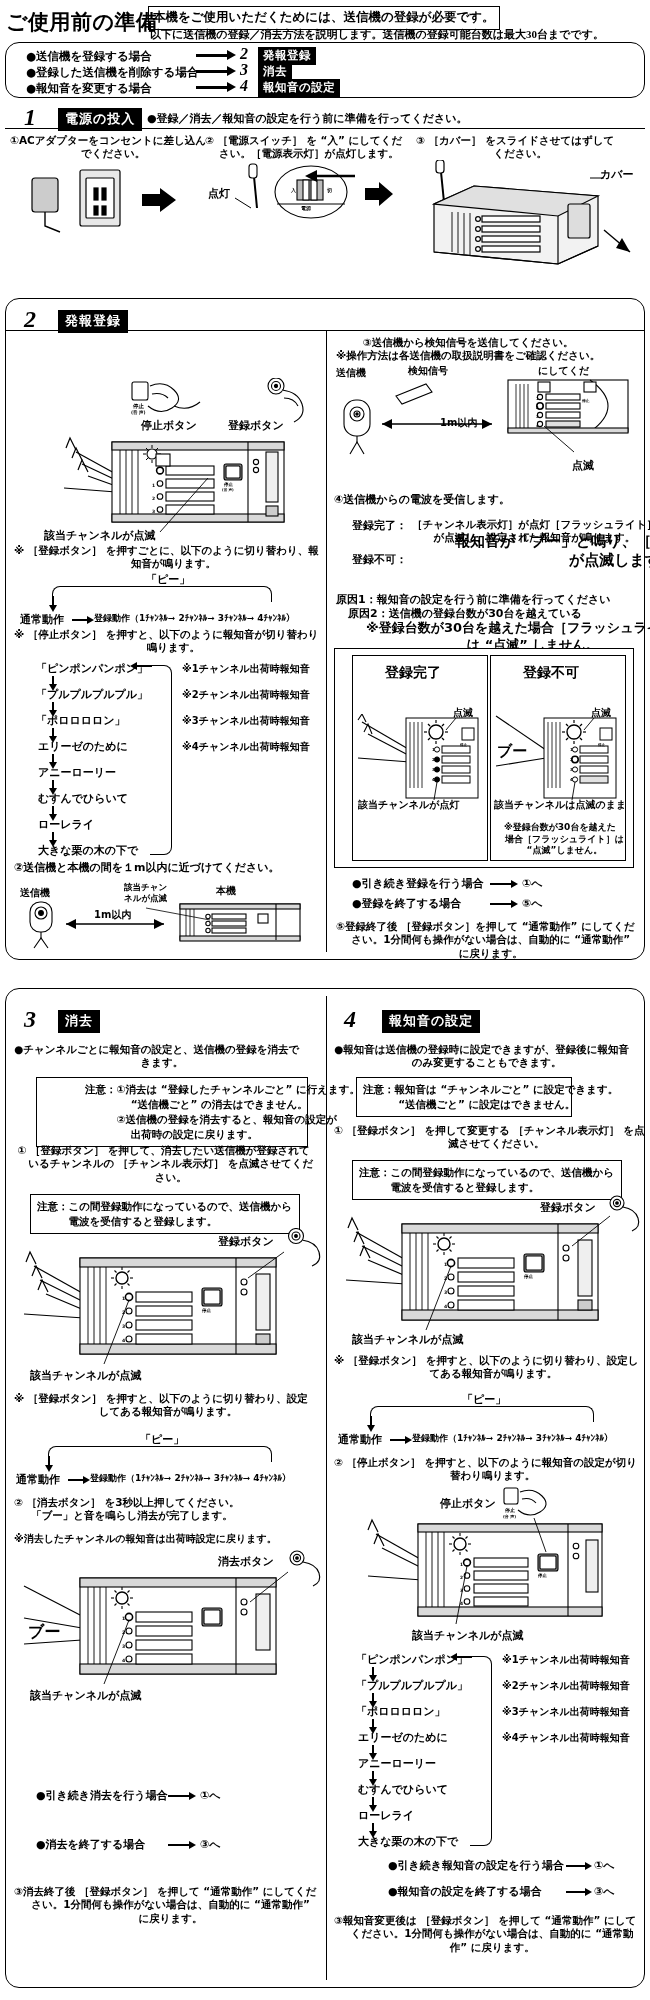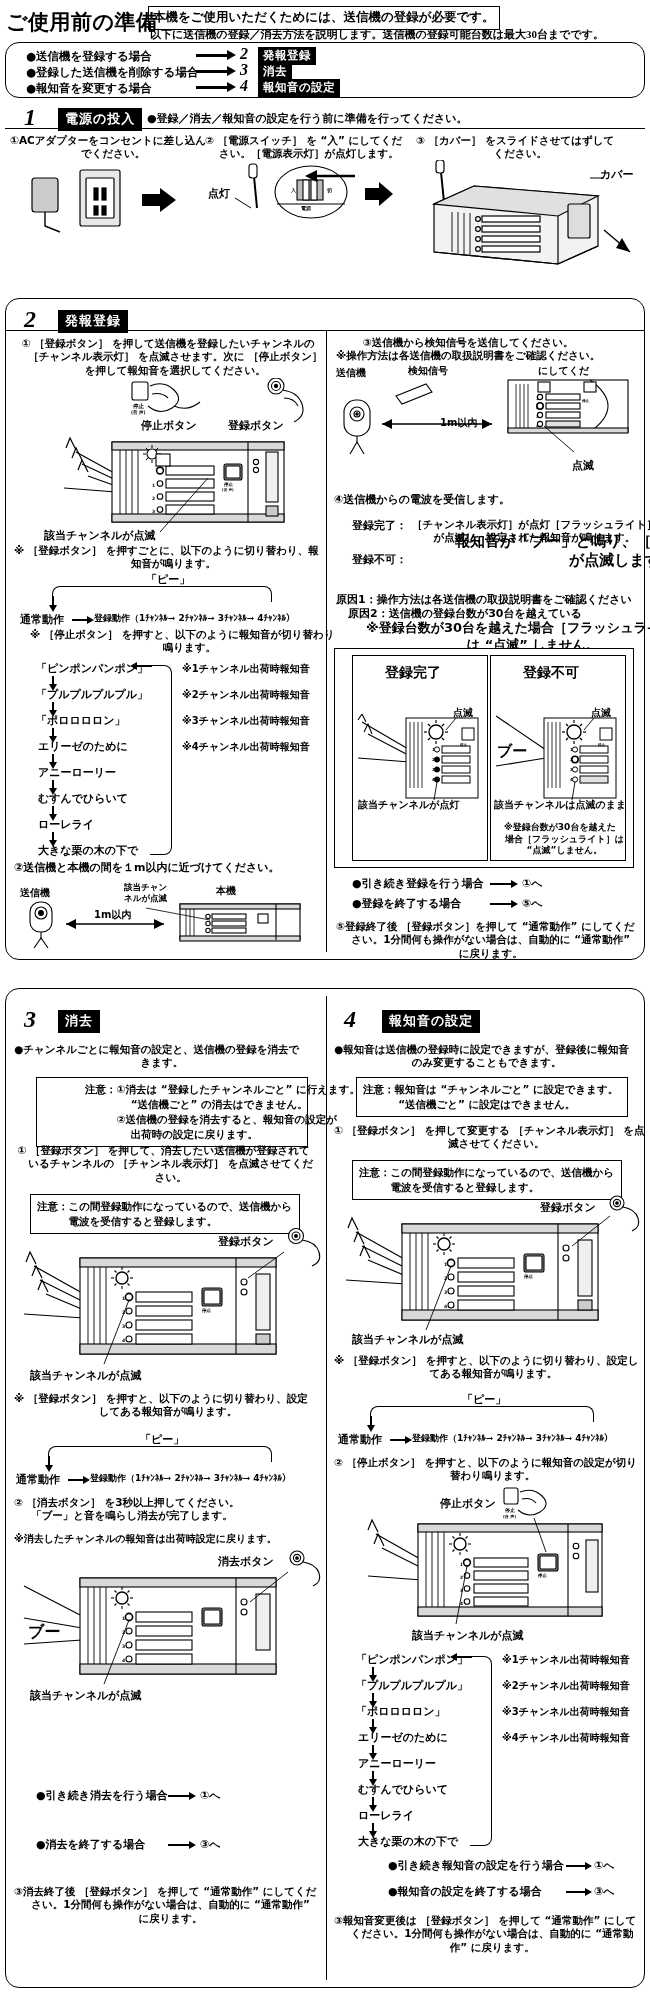--- a/index.html
+++ b/index.html
@@ -261,9 +261,6 @@
   <div class="blacklabel" style="left:58px; top:310px;">発報登録</div>
   <div class="hr-line" style="left:5px; top:330px; width:640px;"></div>
 
-  <div class="t b" style="left:14px; top:337px; font-size:10.5px;">① ［登録ボタン］ を押して送信機を登録したいチャンネルの
-　 ［チャンネル表示灯］ を点滅させます。次に ［停止ボタン］
-　 を押して報知音を選択してください。</div>
 
   <div class="ill" style="left:128px; top:380px;">
     <svg width="120" height="48" viewBox="0 0 120 48">

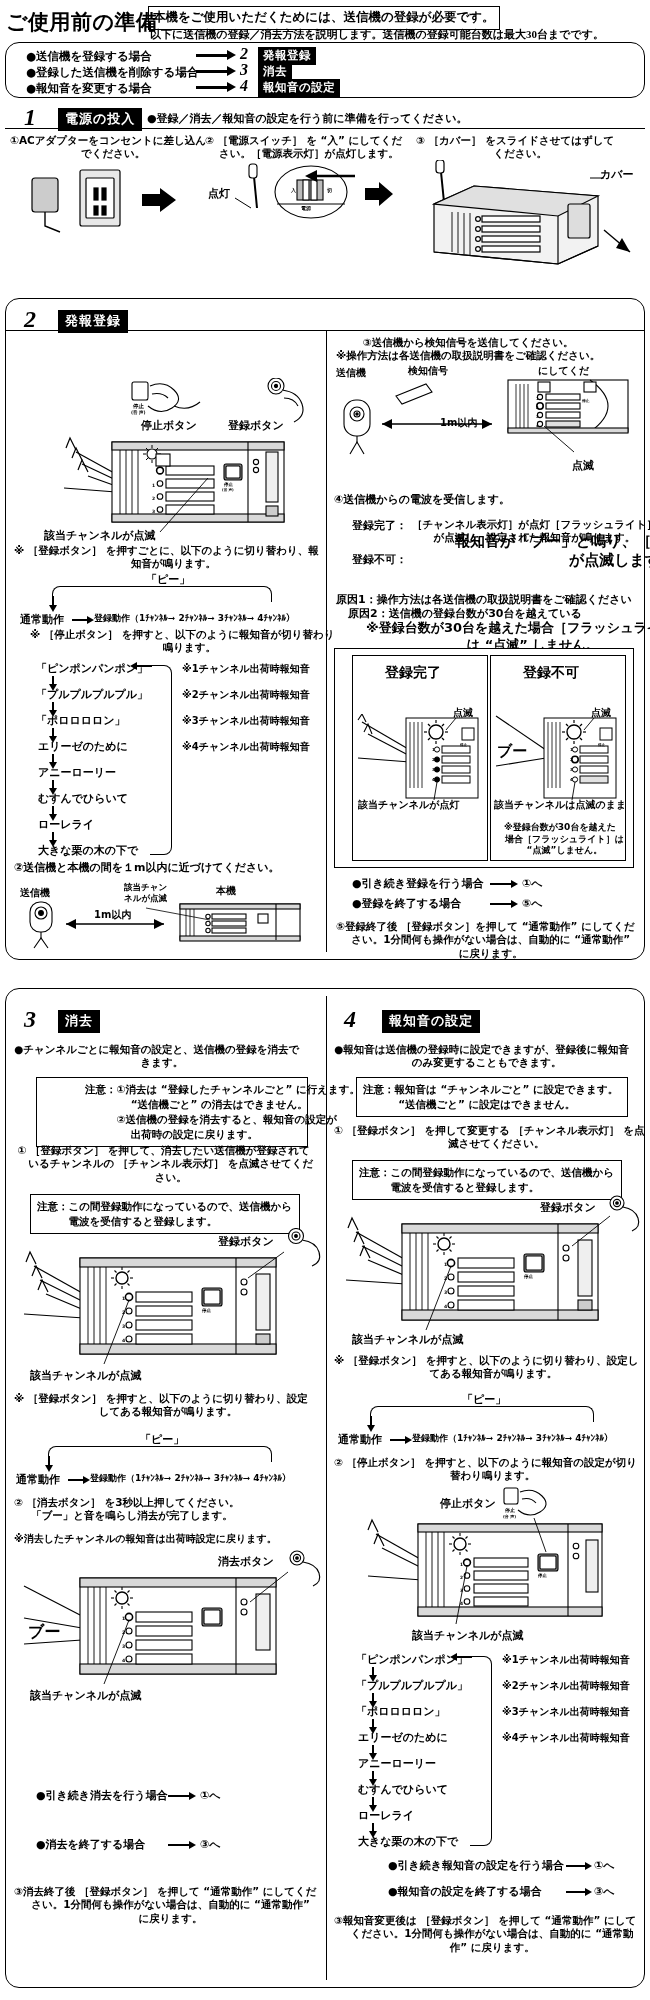--- a/index.html
+++ b/index.html
@@ -503,7 +503,7 @@
   <div class="t b" style="left:412px; top:532px; font-size:15px;margin-left:43px;">報知音が「ブー」と鳴り、［フラッシュライト］
 が点滅します。</div>
 
-  <div class="cap11" style="left:336px; top:592px;">原因1：操作方法は各送信機の取扱説明書をご確認ください</div>
+  <div class="cap11" style="left:336px; top:592px;">原因1：報知音の設定を行う前に準備を行ってください</div>
   <div class="cap11" style="left:348px; top:606px;">原因2：送信機の登録台数が30台を越えている</div>
   <div class="t b" style="left:366px; top:620px; font-size:13px;">※登録台数が30台を越えた場合［フラッシュライト］
 　は “点滅” しません。</div>

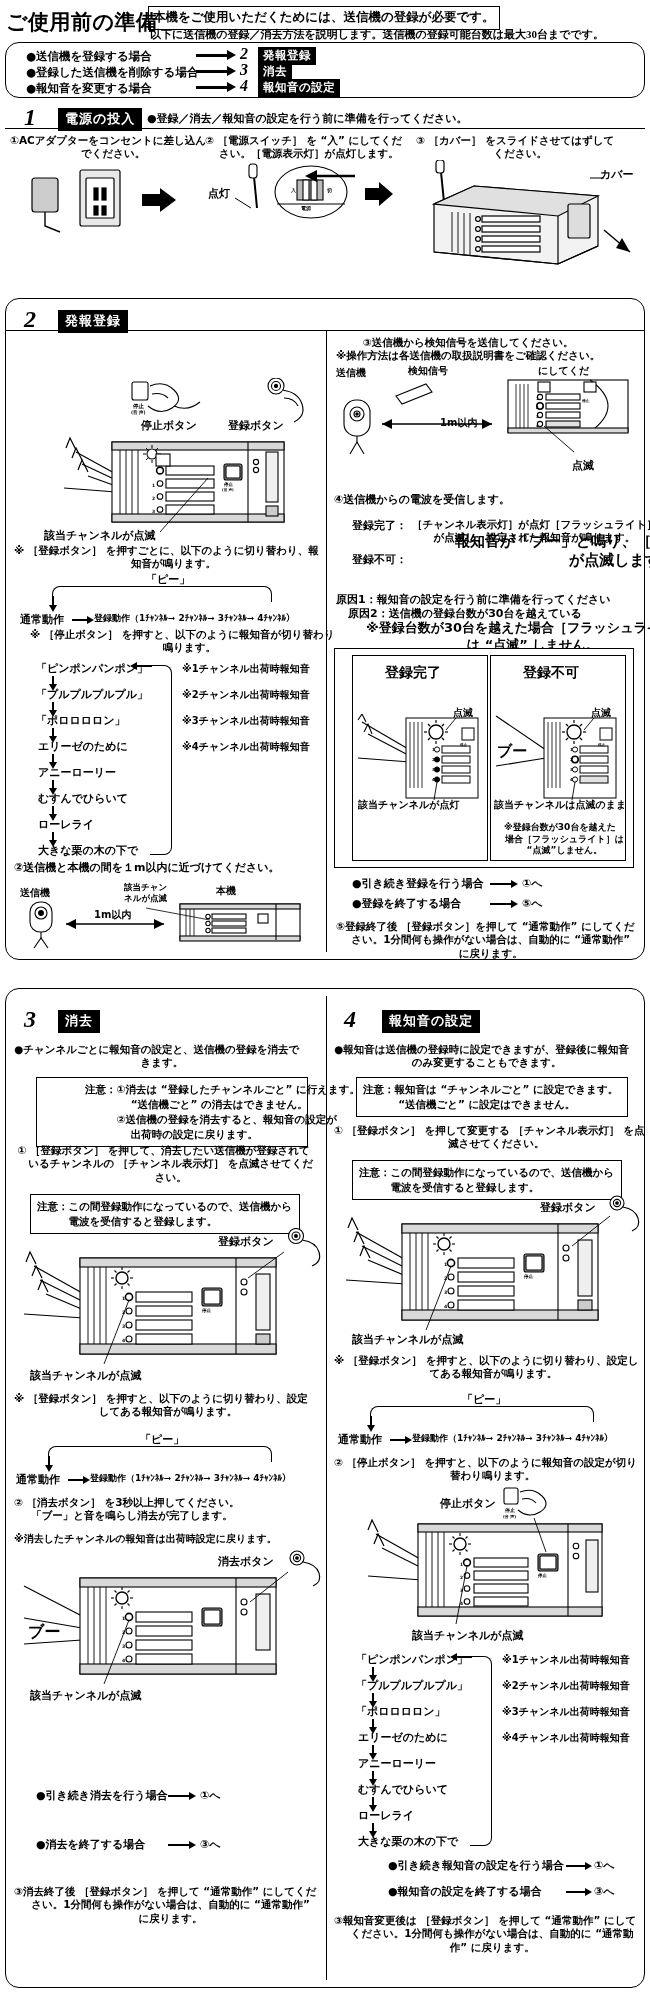--- a/index.html
+++ b/index.html
@@ -369,7 +369,7 @@
   <div class="arrow-thin" style="left:72px; top:619px; width:16px;"></div>
   <div class="cap11" style="left:94px; top:612px; font-size:9px;">登録動作（1ﾁｬﾝﾈﾙ➞ 2ﾁｬﾝﾈﾙ➞ 3ﾁｬﾝﾈﾙ➞ 4ﾁｬﾝﾈﾙ）</div>
 
-  <div class="t b" style="left:30px; top:628px; font-size:10.5px;">※ ［停止ボタン］ を押すと、以下のように報知音が切り替わり
+  <div class="t b" style="left:14px; top:628px; font-size:10.5px;">※ ［停止ボタン］ を押すと、以下のように報知音が切り替わり
 　 鳴ります。</div>
 
   <div class="cap11" style="left:36px; top:661px;">「ピンポンパンポン」</div>

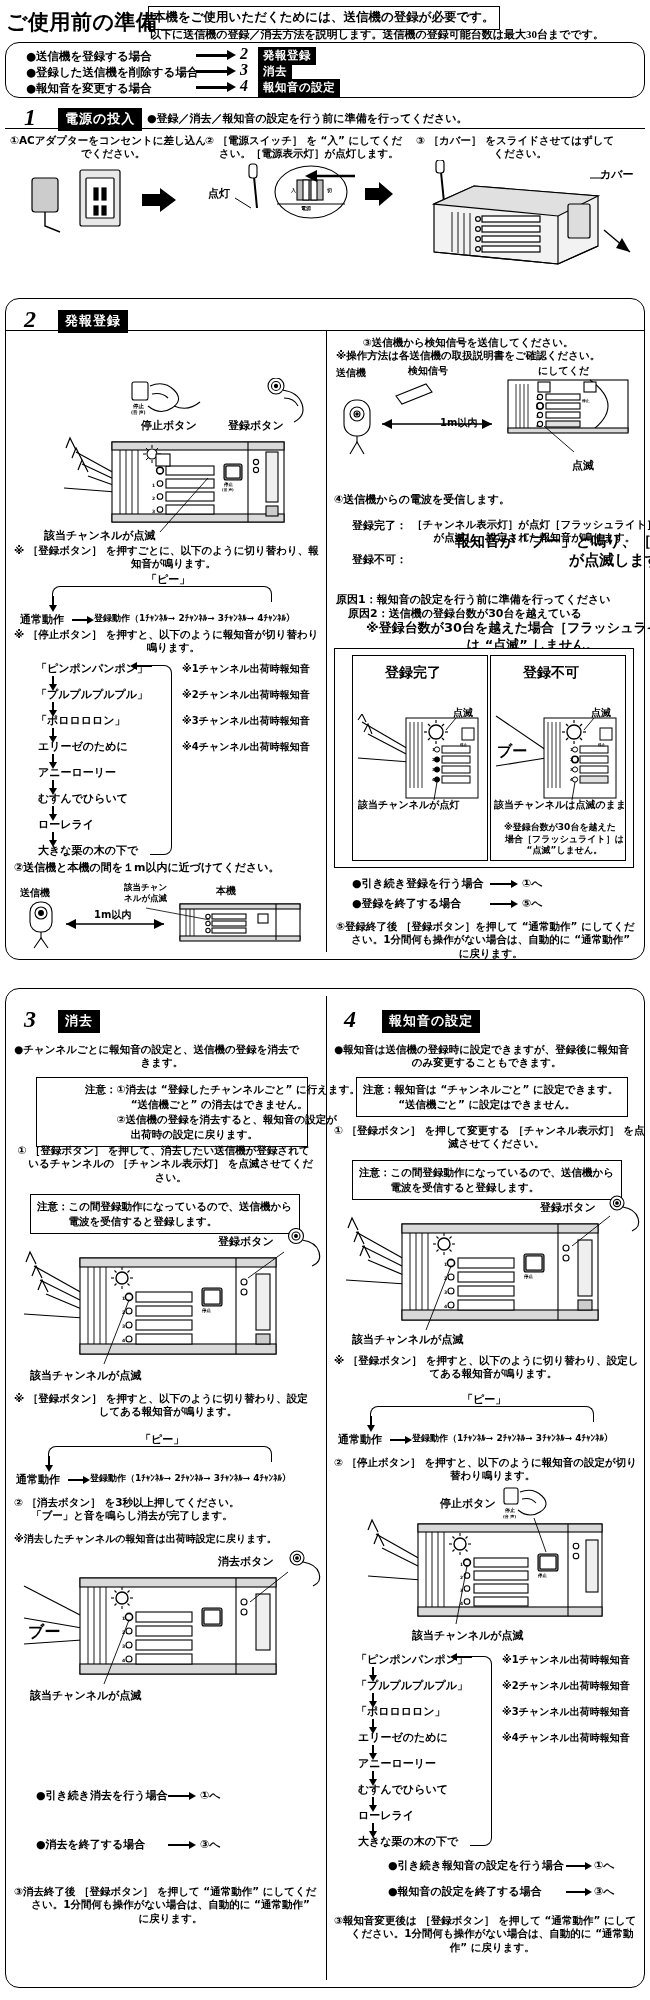--- a/index.html
+++ b/index.html
@@ -828,7 +828,7 @@
   <div class="t b" style="left:334px; top:1043px; font-size:10.5px;">●報知音は送信機の登録時に設定できますが、登録後に報知音
 　のみ変更することもできます。</div>
 
-  <div class="noticebox" style="left:356px; top:1077px; width:272px;"><span style="white-space:pre;">注意：報知音は “チャンネルごと” に設定できます。
+  <div class="noticebox" style="left:356px; top:1077px; width:216px;"><span style="white-space:pre;">注意：報知音は “チャンネルごと” に設定できます。
 　　　 “送信機ごと” に設定はできません。</span></div>
 
   <div class="t b" style="left:334px; top:1124px; font-size:10.5px;">① ［登録ボタン］ を押して変更する ［チャンネル表示灯］ を点

